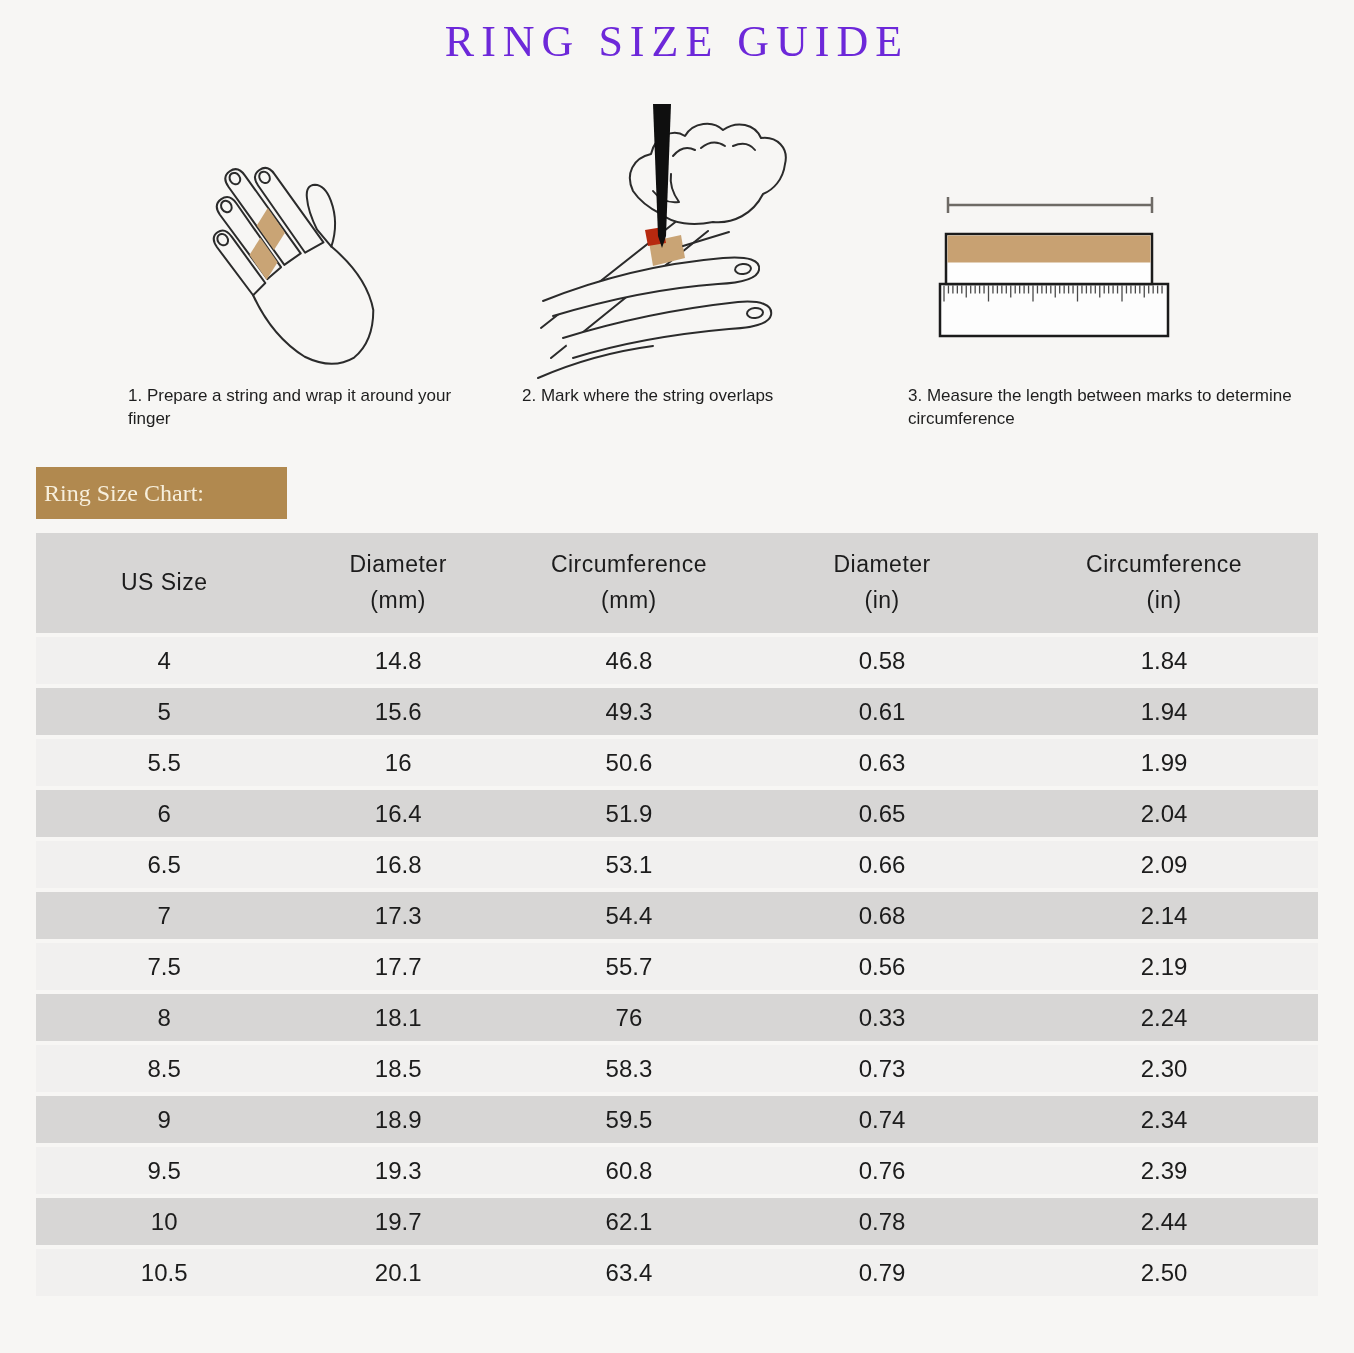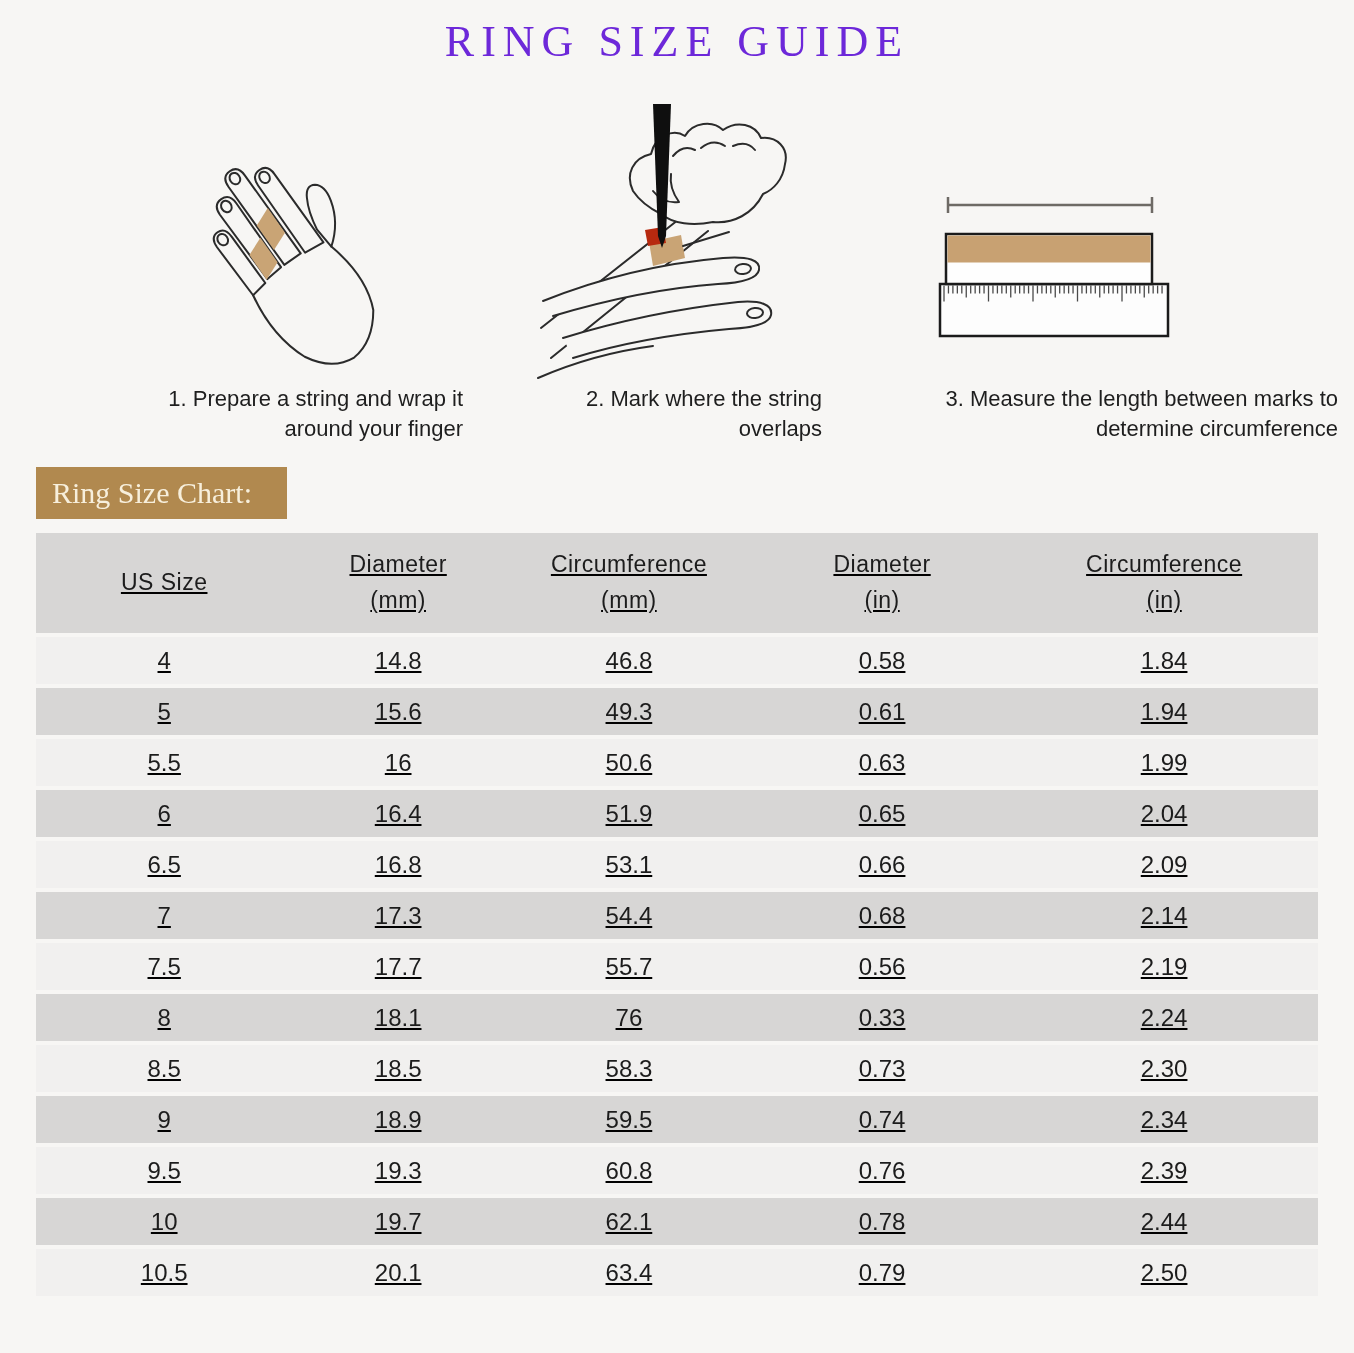--- a/index.html
+++ b/index.html
@@ -24,7 +24,7 @@
   .illus-3{left:928px;top:178px;}
 
   
-  .caption{position:absolute;top:384px;font-size:22px;line-height:1.38;color:#1e1e1e;text-align:right;}
+  .caption{position:absolute;top:384px;font-size:17px;line-height:1.38;color:#1e1e1e;}
   .caption-1{left:128px;width:335px;}
   .caption-2{left:522px;width:300px;}
   .caption-3{left:908px;width:430px;}

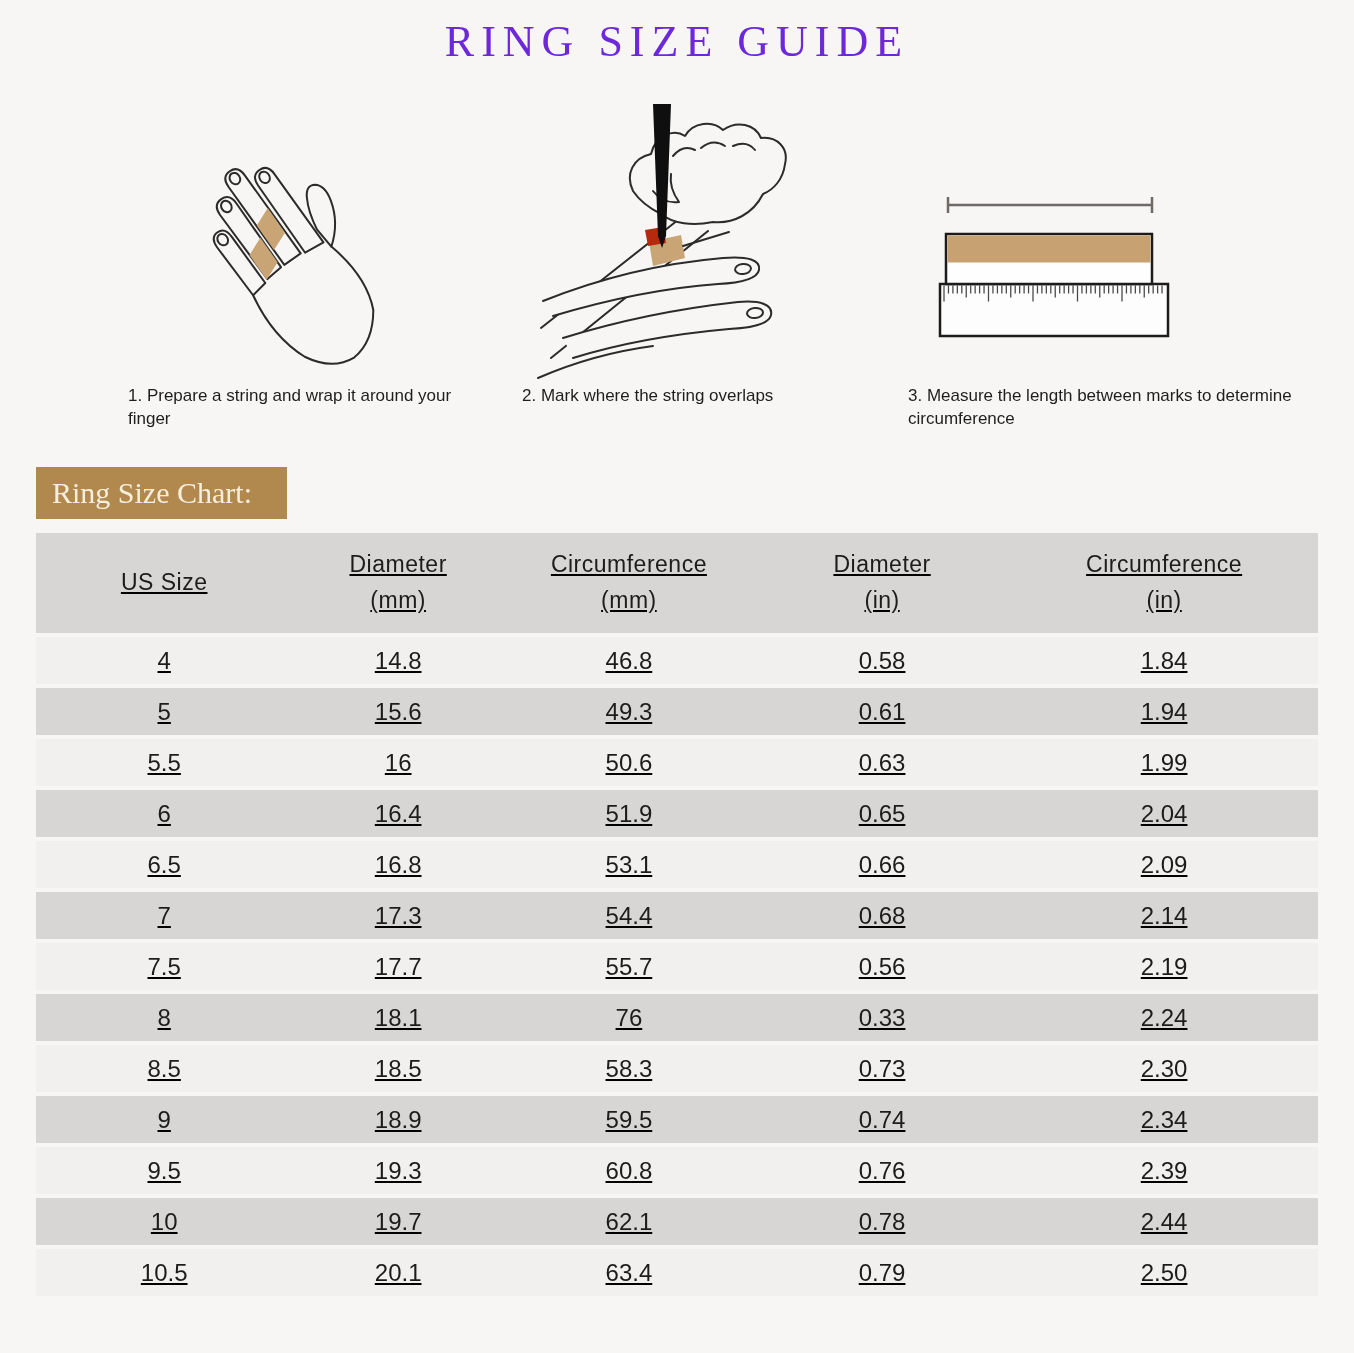--- a/index.html
+++ b/index.html
@@ -32,7 +32,7 @@
   
   .section-label{position:absolute;left:36px;top:467px;width:251px;height:52px;
                  background:#b1894f;color:#f7efdc;font-family:"Liberation Serif",serif;
-                 font-size:30px;line-height:52px;padding-left:16px;box-sizing:border-box;}
+                 font-size:24px;line-height:52px;padding-left:8px;box-sizing:border-box;}
 
   
   .table{position:absolute;left:36px;top:533px;width:1282px;text-decoration:underline;}

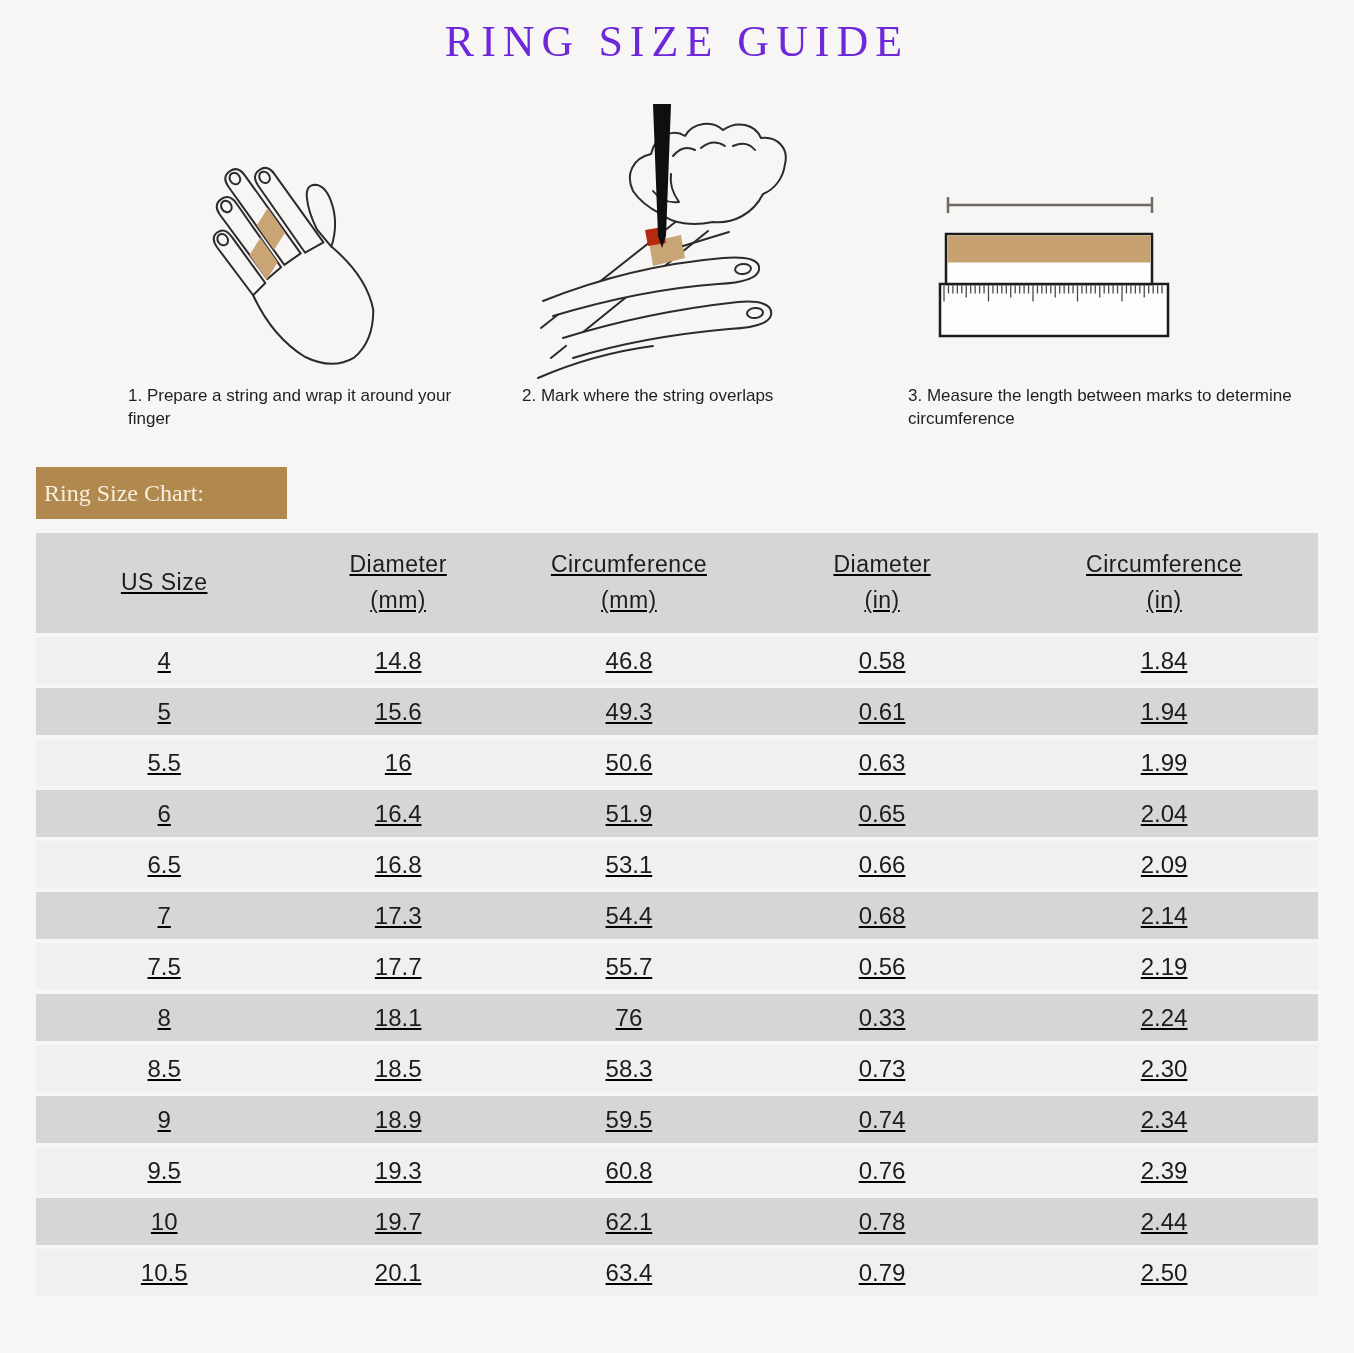--- a/index.html
+++ b/index.html
@@ -35,7 +35,7 @@
                  font-size:24px;line-height:52px;padding-left:8px;box-sizing:border-box;}
 
   
-  .table{position:absolute;left:36px;top:533px;width:1282px;text-decoration:underline;}
+  .table{position:absolute;left:36px;top:533px;width:1282px;}
   .t-head{display:grid;grid-template-columns:20% 16.5% 19.5% 20% 24%;height:100px;
           background:#d7d6d5;align-items:center;}
   .th{text-align:center;font-size:23px;color:#1c1c1c;line-height:1.55;letter-spacing:0.5px;}

